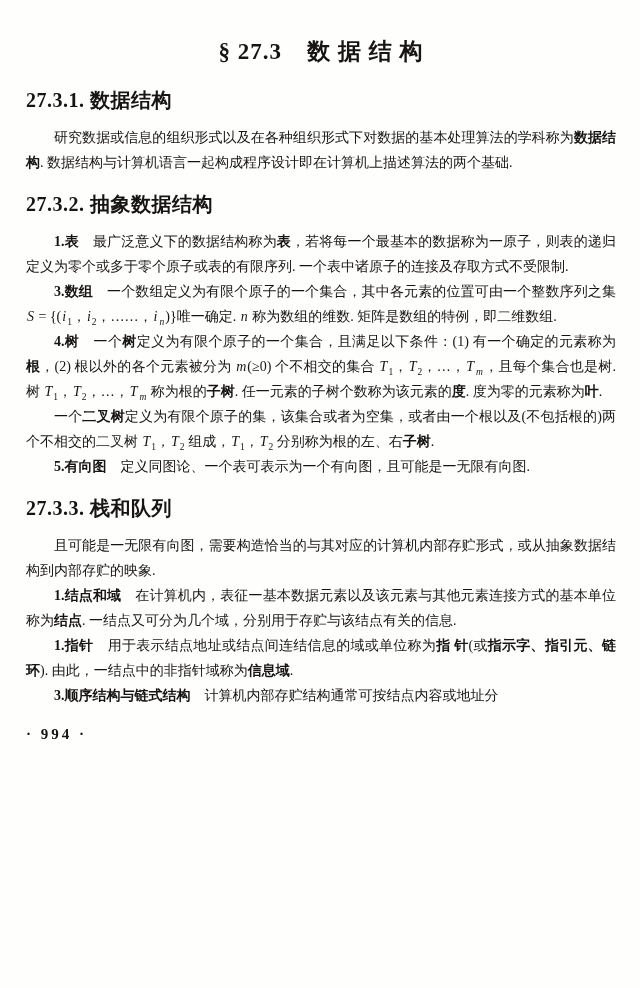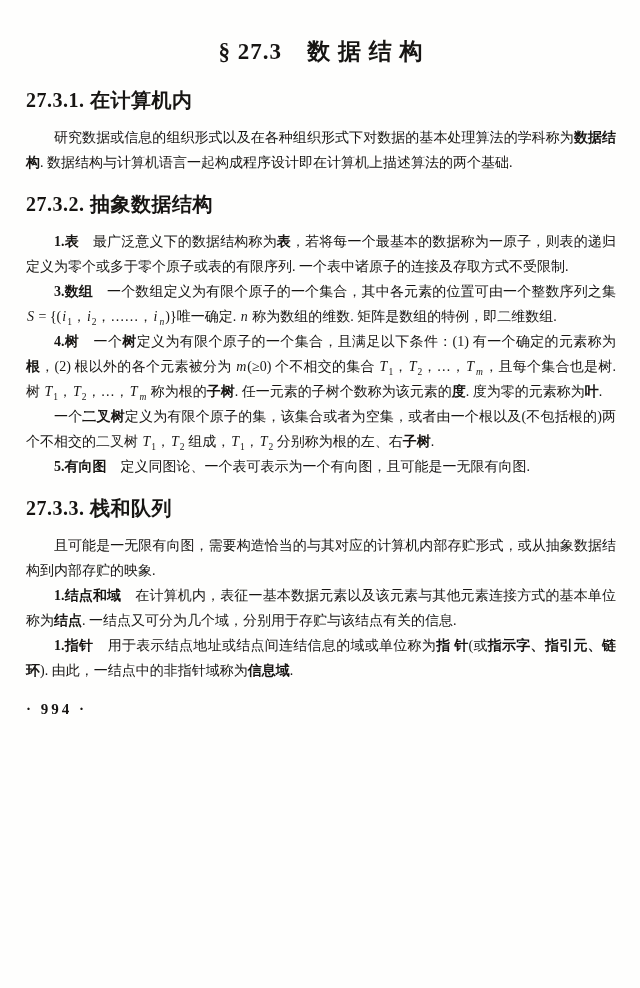--- a/index.html
+++ b/index.html
@@ -59,7 +59,7 @@
 
   <h1 class="doc-title"><span>§ 27.3</span><span class="title-gap"></span><span>数 据 结 构</span></h1>
 
-  <h2 class="section-heading">27.3.1. 在计算机内</h2>
+  <h2 class="section-heading">27.3.1. 数据结构</h2>
   <p class="para"><span>研究数据或信息的组织形式以及在各种组织形式下对数据的基本处理算法的学科称为</span><span class="b">数据结构</span><span>. 数据结构与计算机语言一起构成程序设计即在计算机上描述算法的两个基础.</span></p>
 
   <h2 class="section-heading">27.3.2. 抽象数据结构</h2>

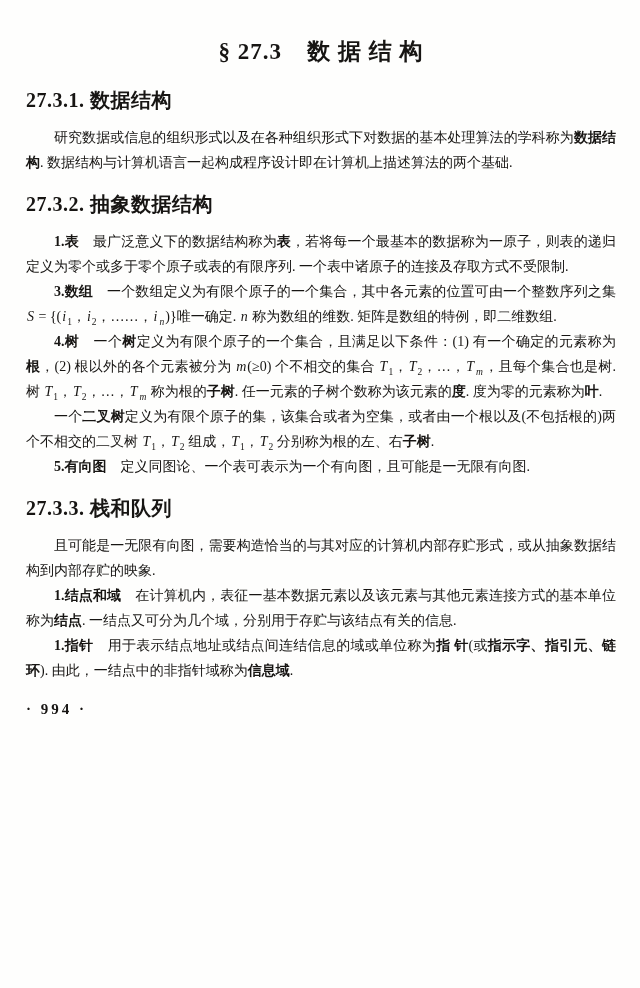--- a/index.html
+++ b/index.html
@@ -73,6 +73,7 @@
   <p class="para"><span>且可能是一无限有向图，需要构造恰当的与其对应的计算机内部存贮形式，或从抽象数据结构到内部存贮的映象.</span></p>
   <p class="para"><span class="b">1.结点和域</span><span>　在计算机内，表征一基本数据元素以及该元素与其他元素连接方式的基本单位称为</span><span class="b">结点</span><span>. 一结点又可分为几个域，分别用于存贮与该结点有关的信息.</span></p>
   <p class="para"><span class="b">1.指针</span><span>　用于表示结点地址或结点间连结信息的域或单位称为</span><span class="b">指 针</span><span>(或</span><span class="b">指示字、指引元、链环</span><span>). 由此，一结点中的非指针域称为</span><span class="b">信息域</span><span>.</span></p>
+  <p class="para"><span class="b">3.顺序结构与链式结构</span><span>　计算机内部存贮结构通常可按结点内容或地址分</span></p>
 
   <div class="page-number">· 994 ·</div>
 

